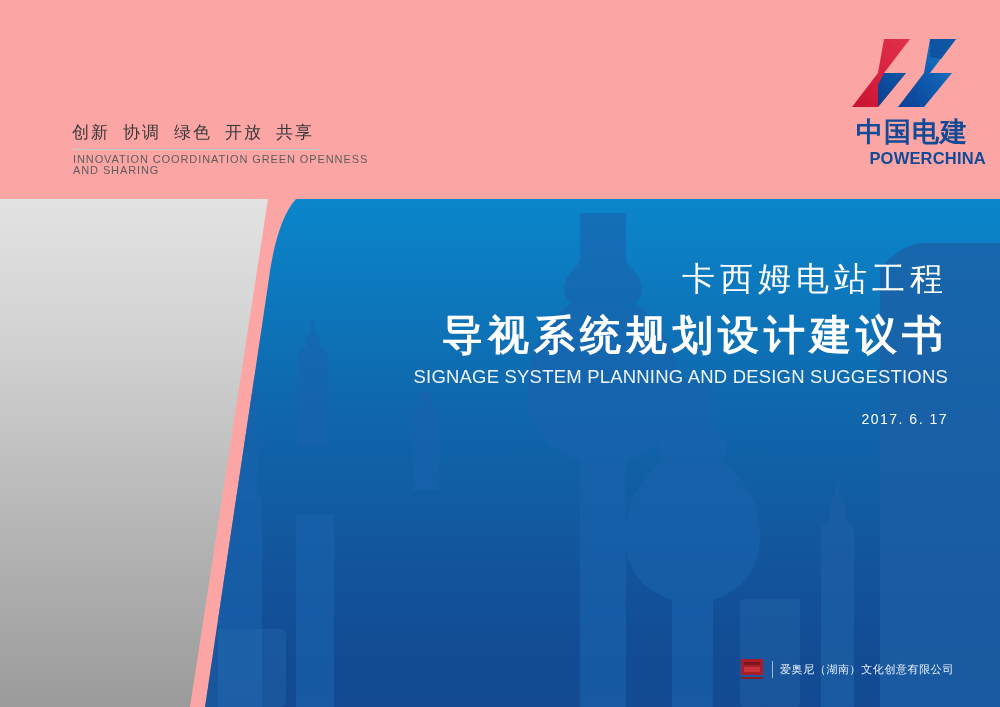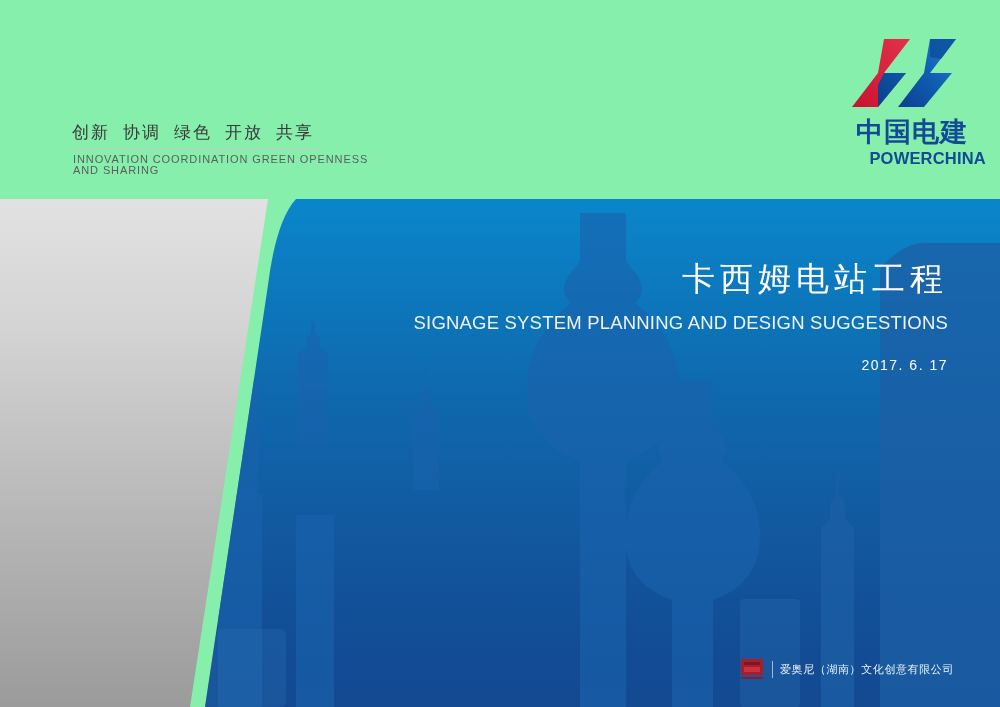--- a/index.html
+++ b/index.html
@@ -10,7 +10,7 @@
     position:relative;
     overflow:hidden;
   }
-  .slide { position:absolute; inset:0; width:1000px; height:707px; background:#86efac; }
+  .slide { position:absolute; inset:0; width:1000px; height:707px; background:#fca5a5; }
 
   
   .header { position:absolute; left:0; top:0; width:1000px; height:200px; }

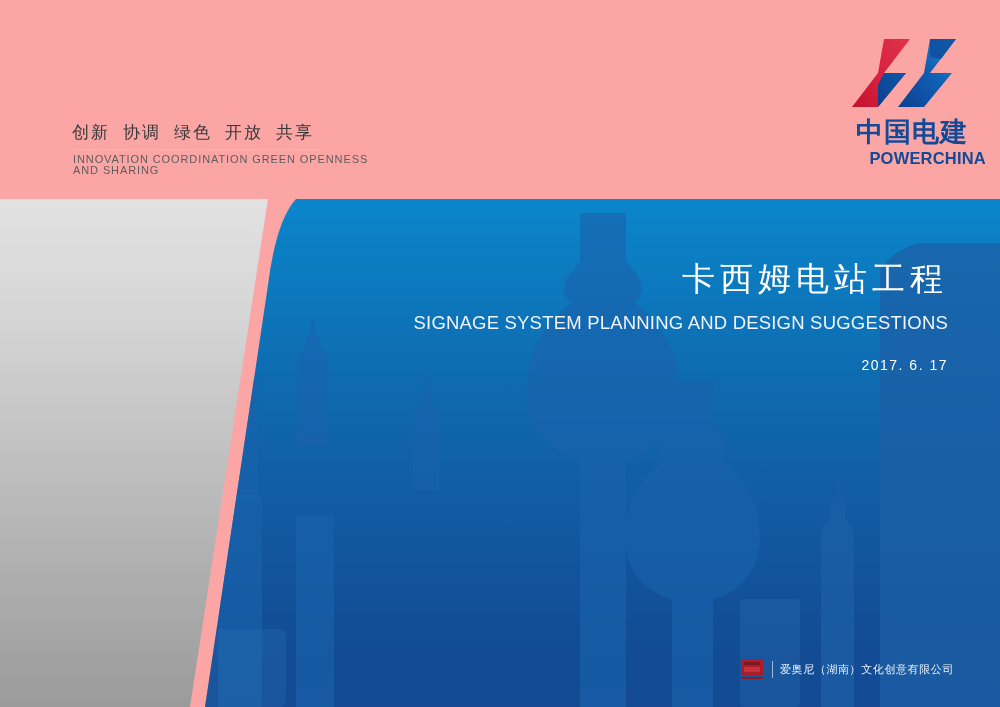--- a/index.html
+++ b/index.html
@@ -194,6 +194,7 @@
 
       <div class="titles">
         <div class="title-cn1">卡西姆电站工程</div>
+        <div class="title-cn2">导视系统规划设计建议书</div>
         <div class="title-en">SIGNAGE SYSTEM PLANNING AND DESIGN SUGGESTIONS</div>
         <div class="title-date">2017. 6. 17</div>
       </div>

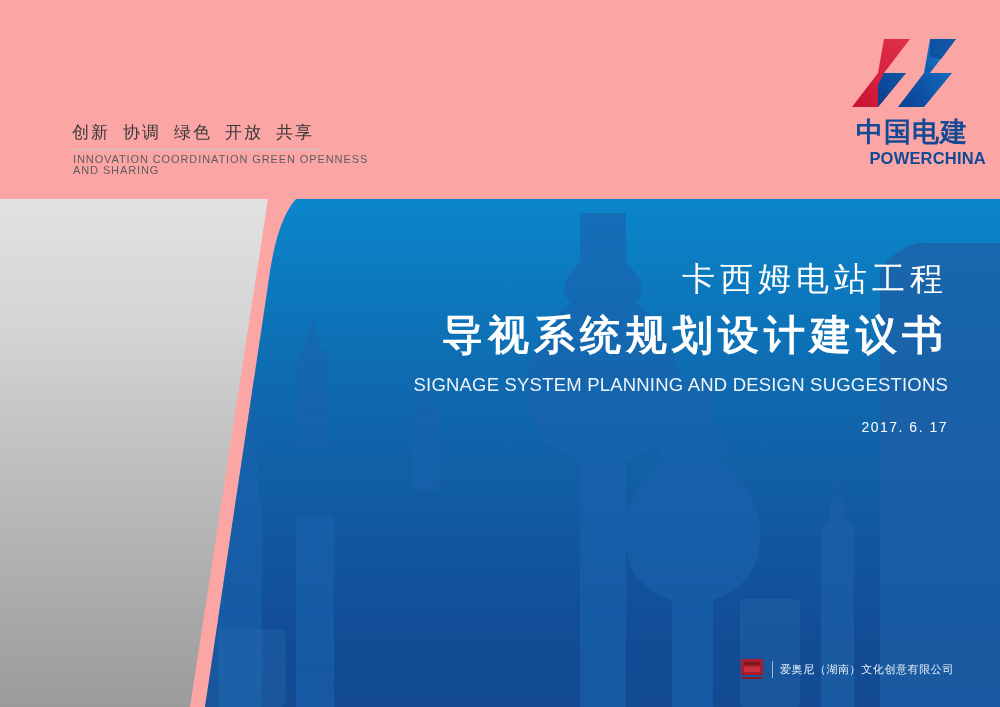--- a/index.html
+++ b/index.html
@@ -77,7 +77,7 @@
   }
   .title-en {
     font-size:18.5px; color:#eef4fa; letter-spacing:0.2px; line-height:24px;
-    margin-top:10px; white-space:nowrap;
+    margin-top:2px; white-space:nowrap;
   }
   .title-date {
     font-size:14px; color:#ffffff; letter-spacing:1.5px; line-height:28px;

